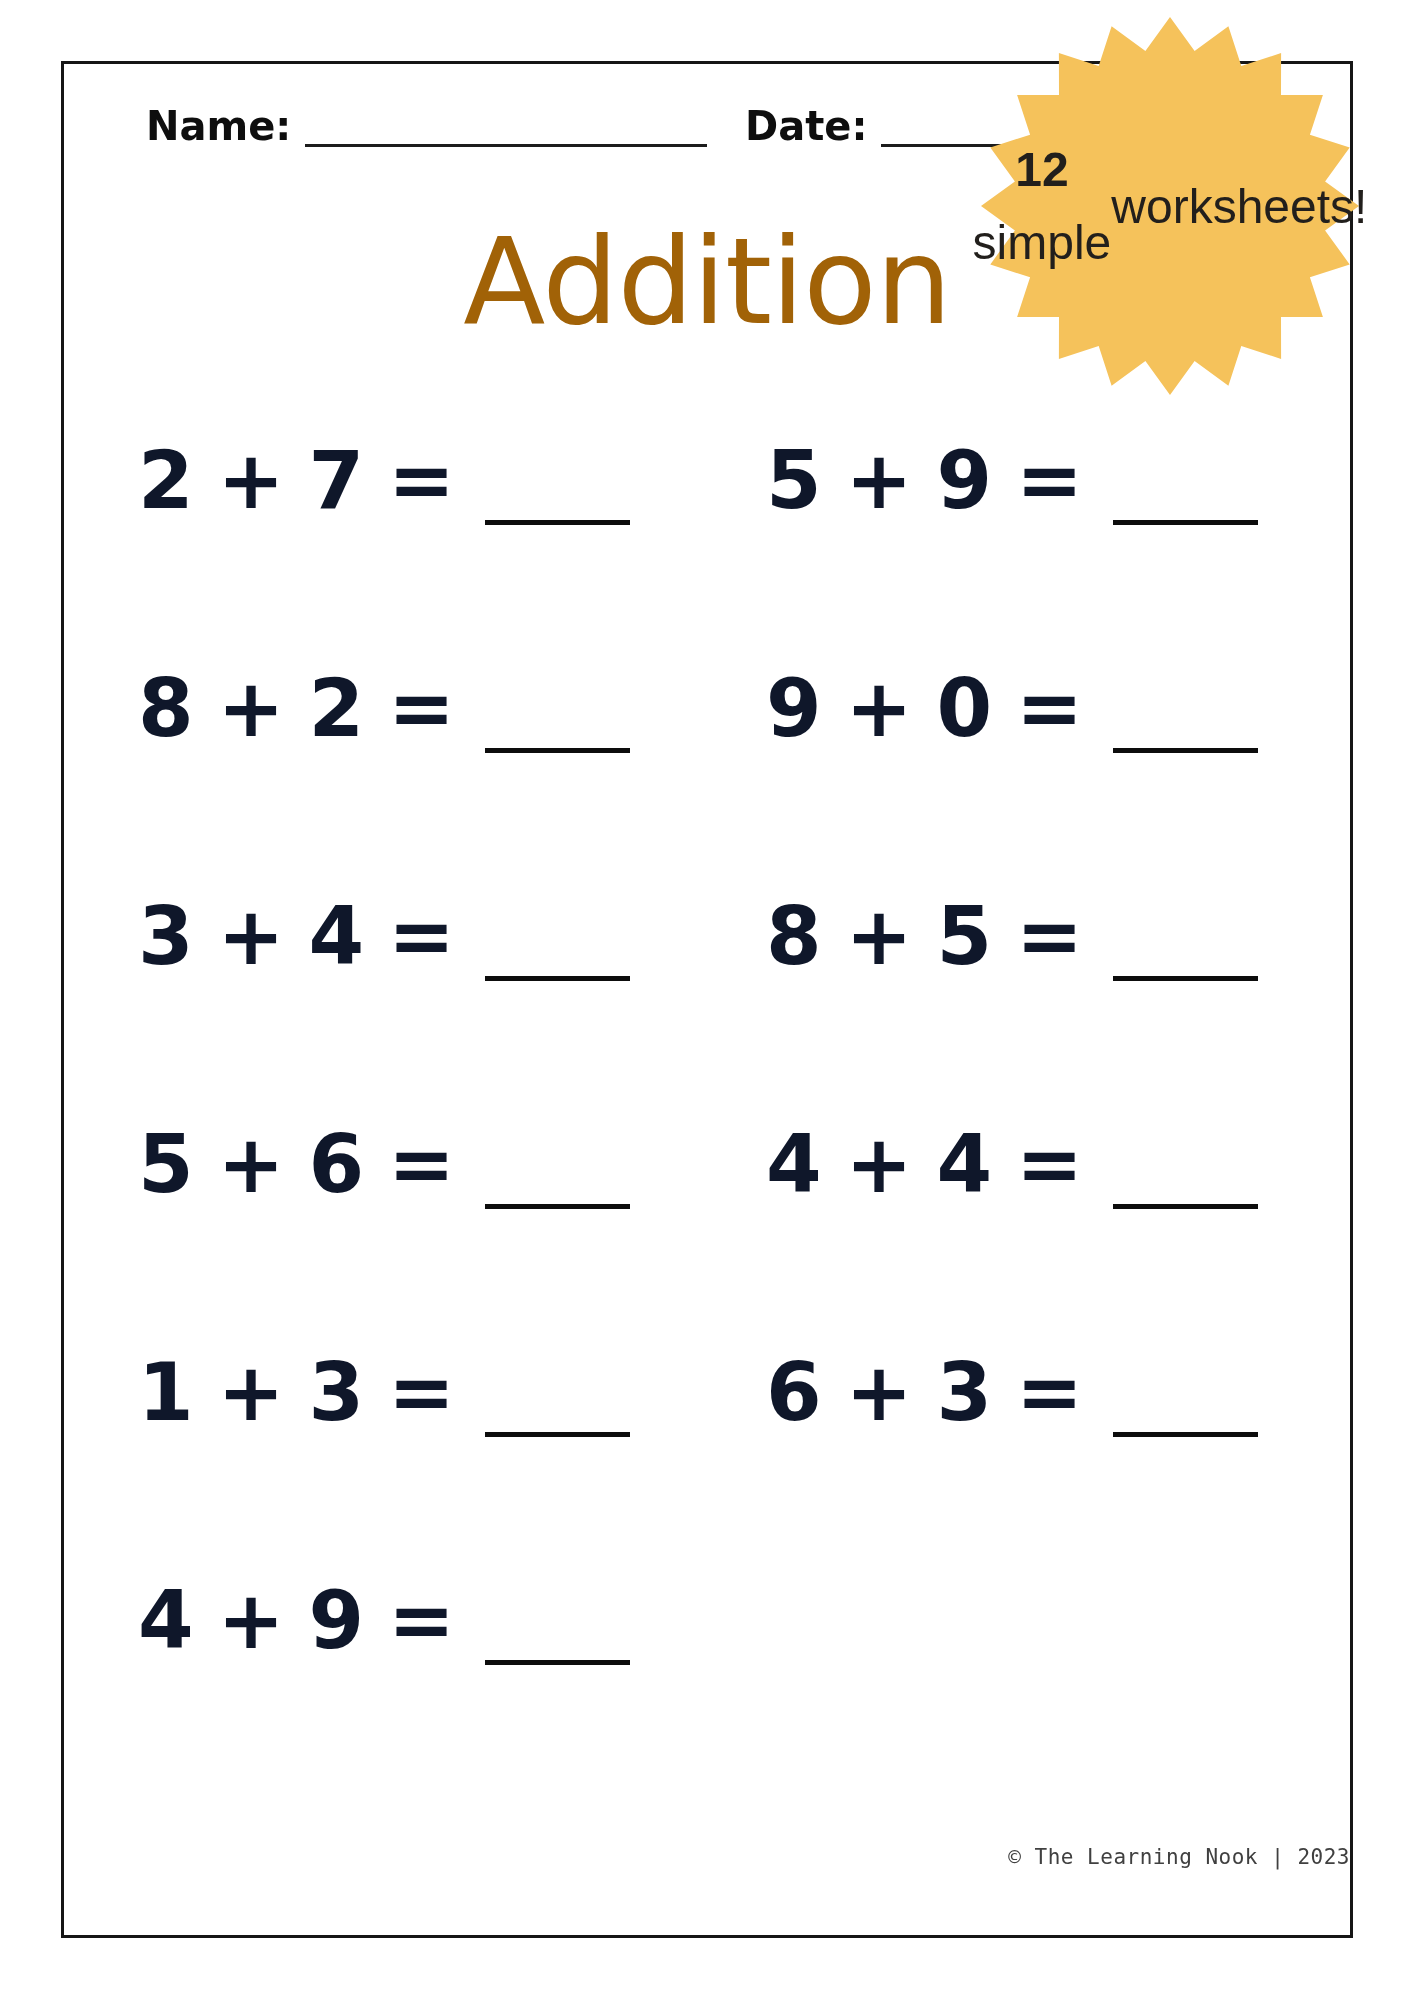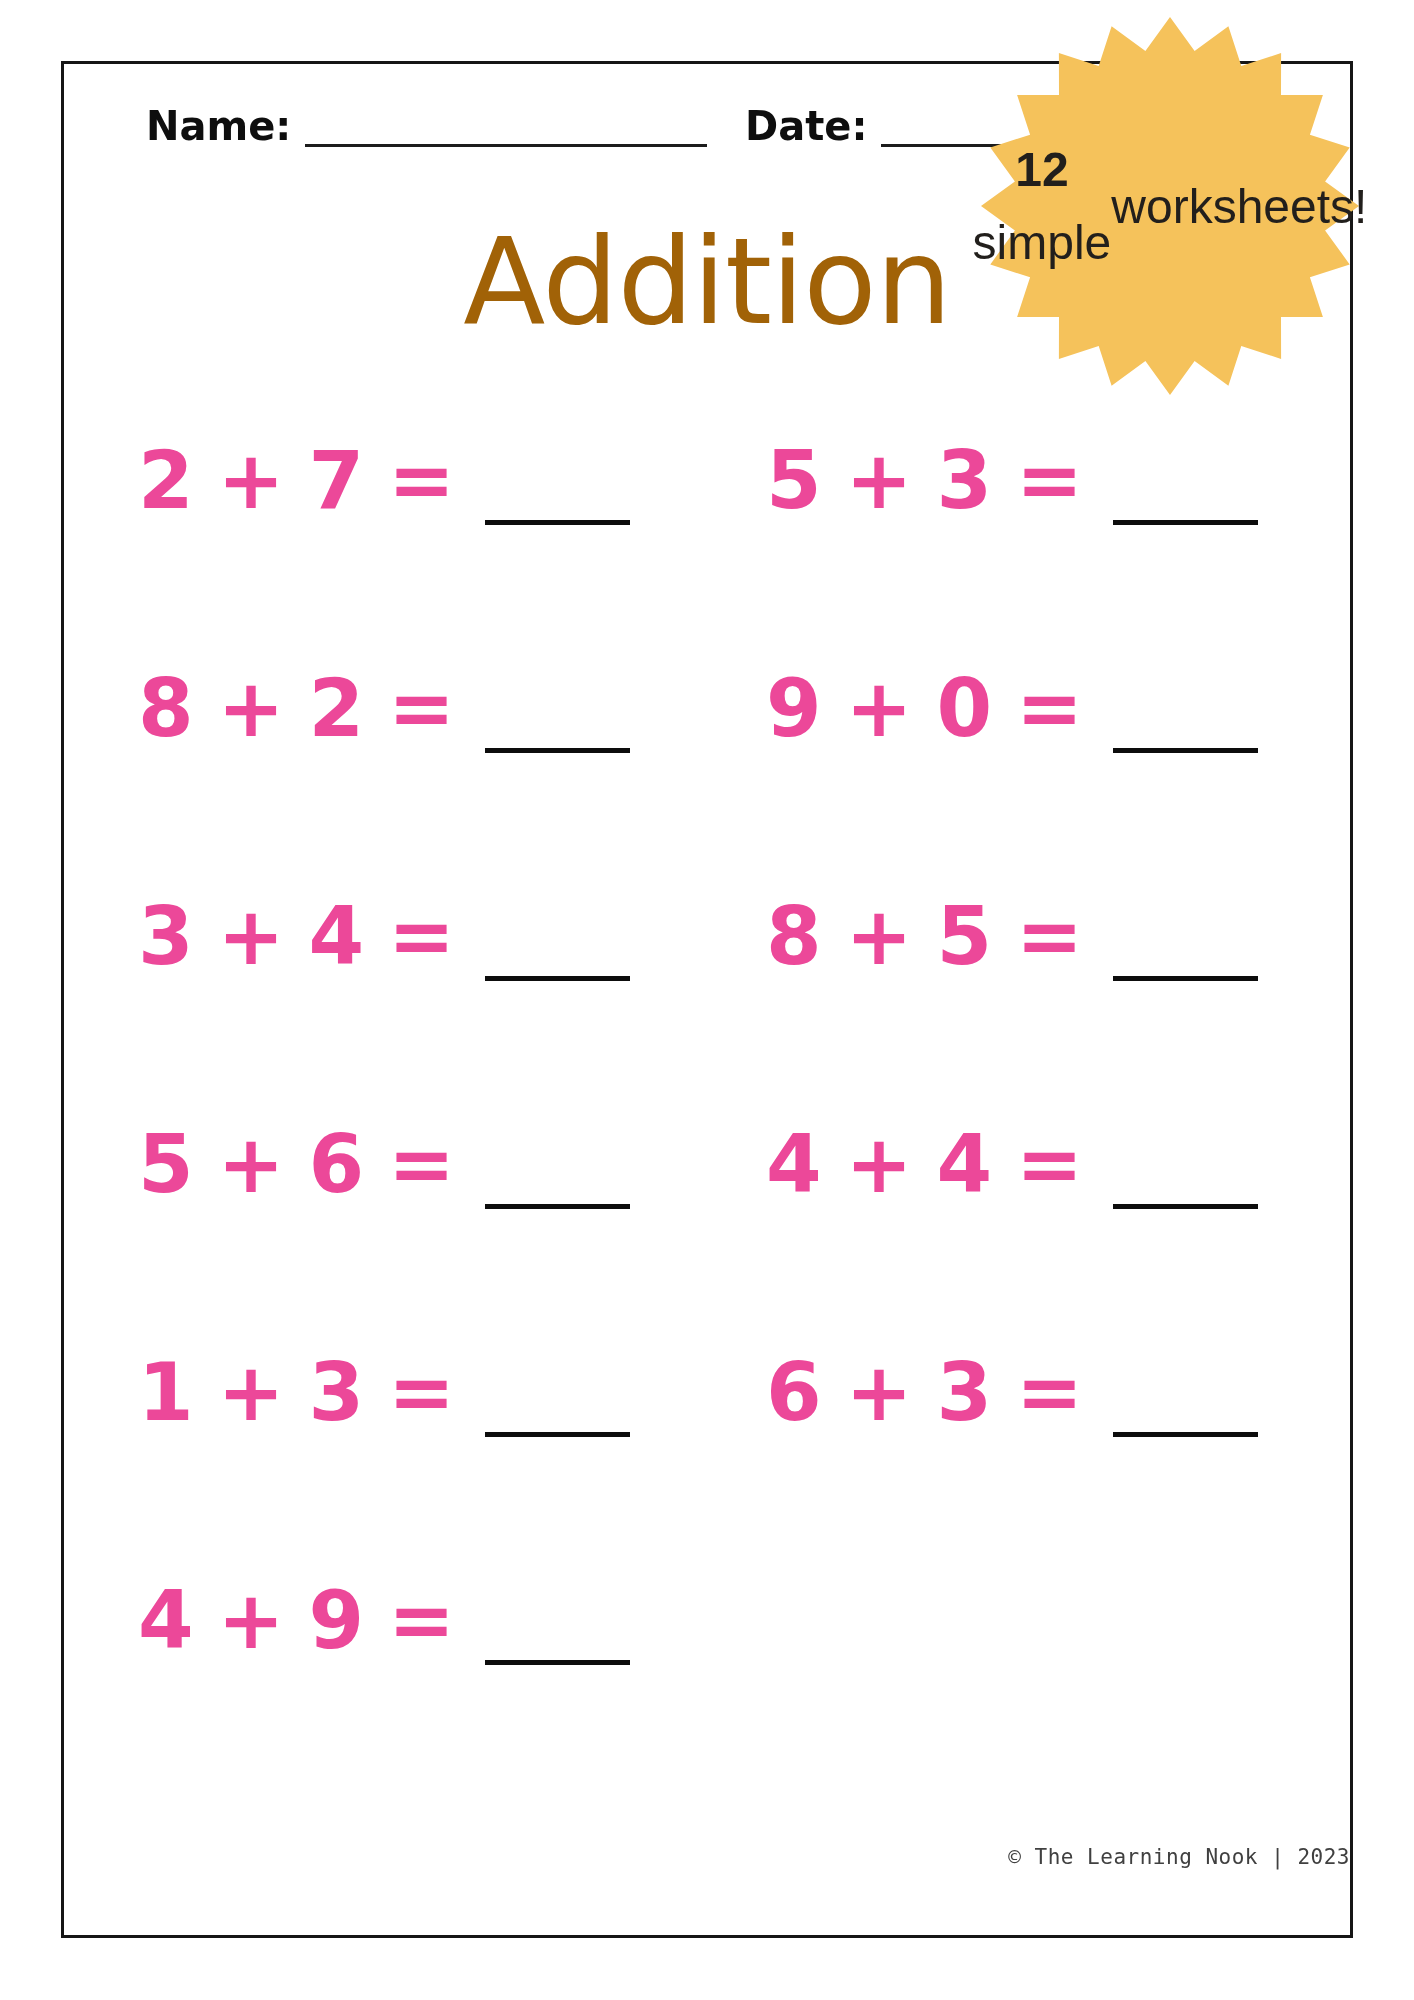--- a/index.html
+++ b/index.html
@@ -40,7 +40,7 @@
     position:absolute;left:74px;top:303px;width:1150px;
     display:grid;grid-template-columns:628px 1fr;grid-auto-rows:228px;align-items:center;
   }
-  .problem{display:flex;align-items:baseline;font-weight:700;font-size:80px;letter-spacing:-2px;line-height:1.18;color:#ec4899;}
+  .problem{display:flex;align-items:baseline;font-weight:700;font-size:80px;letter-spacing:-2px;line-height:1.18;color:#0f172a;}
   .blank{
     display:inline-block;width:145px;height:0;border-bottom:5px solid #0d0d0d;
     margin-left:32px;position:relative;top:17px;

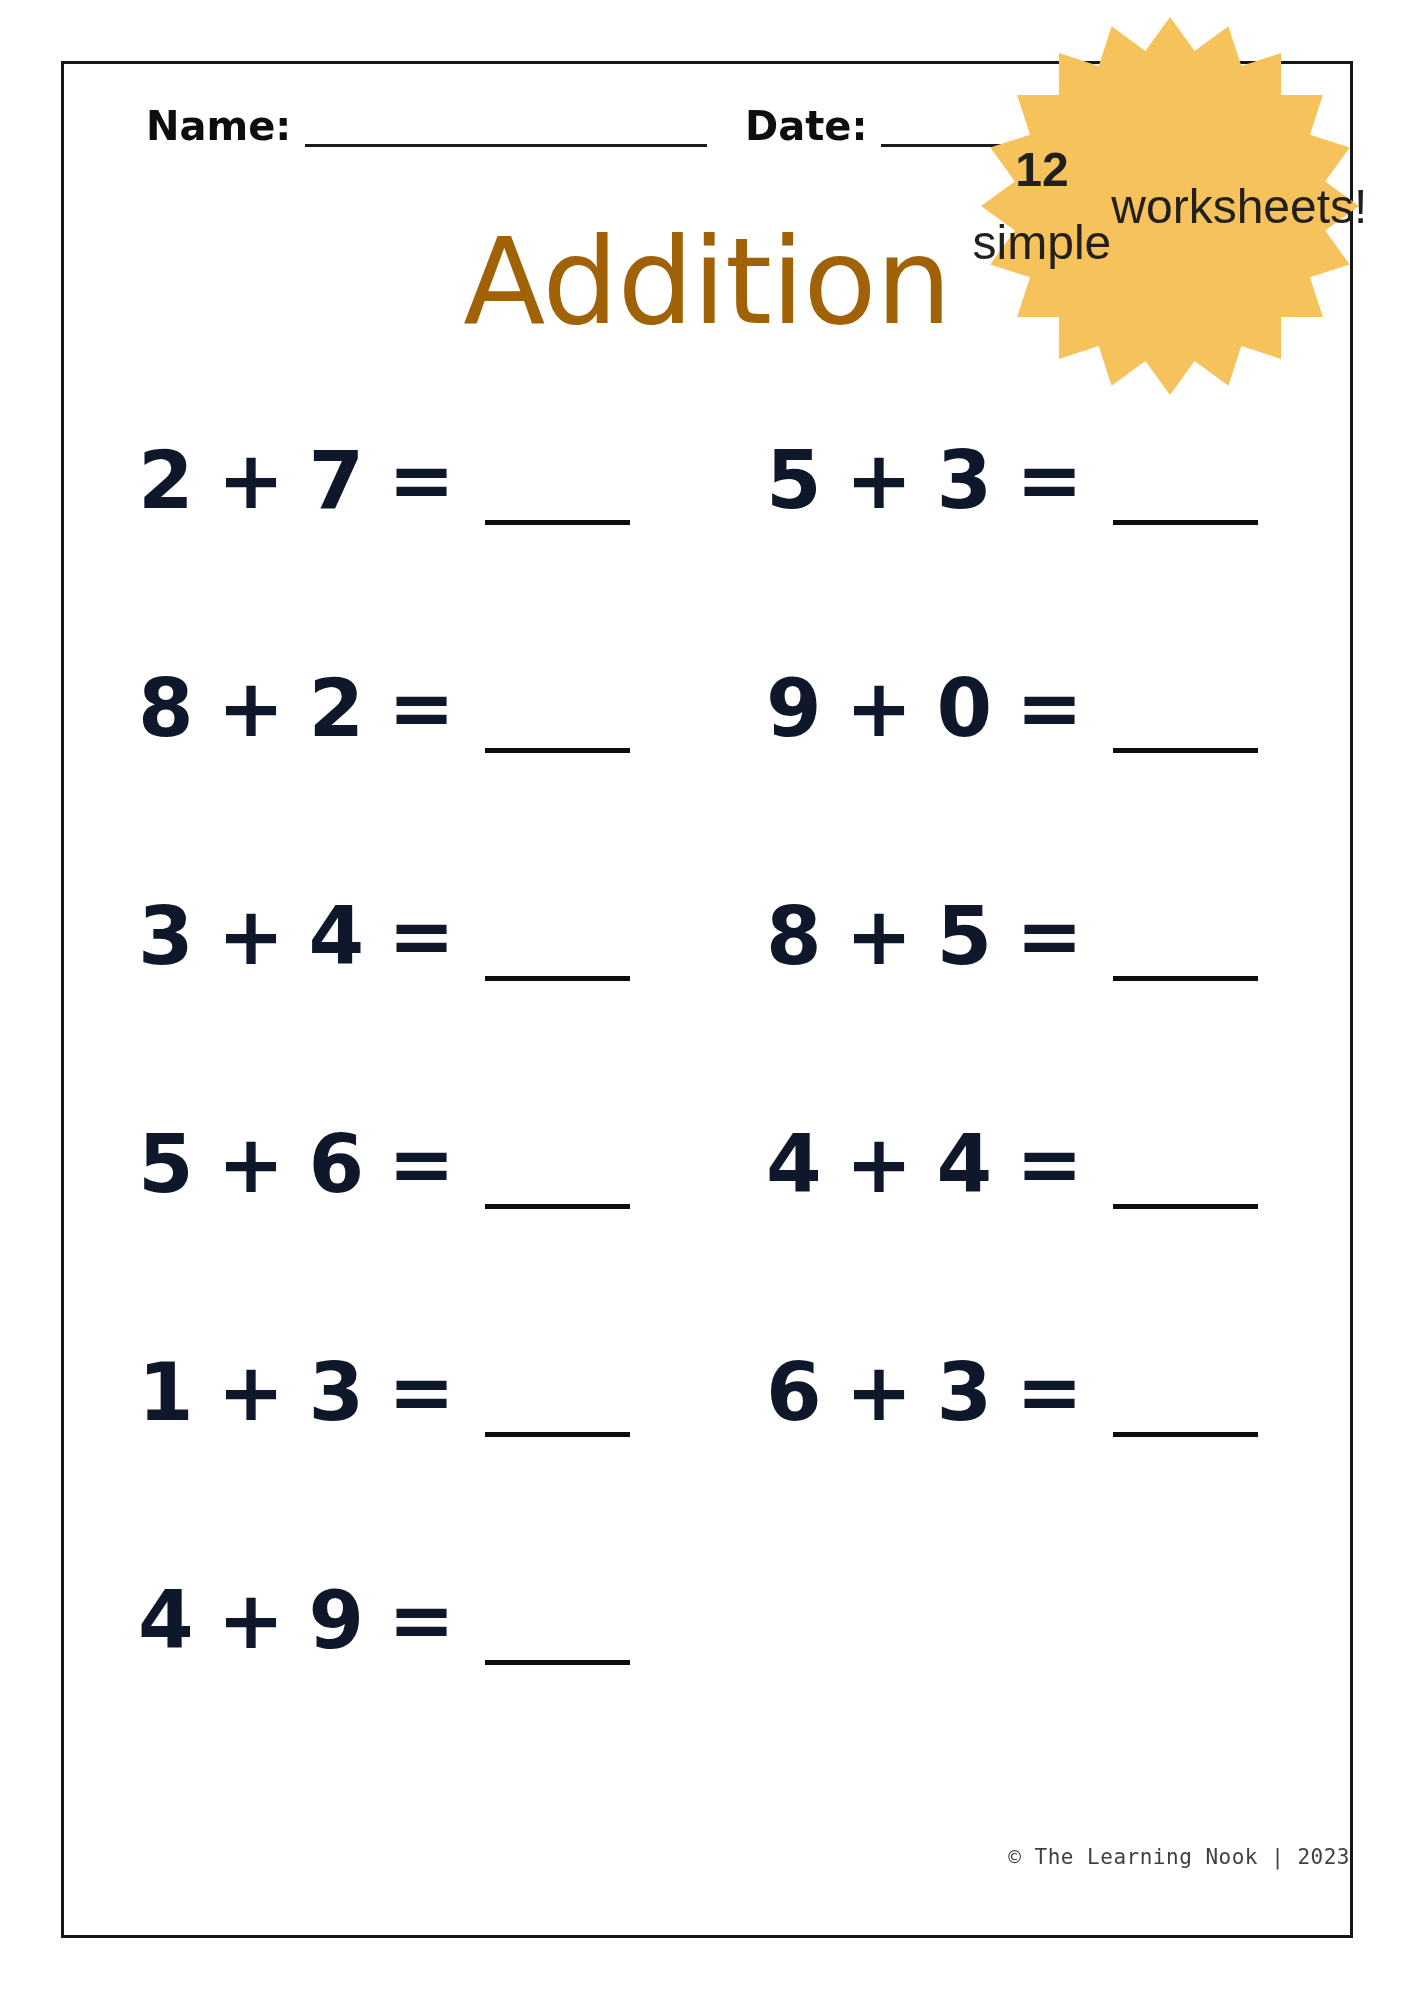--- a/index.html
+++ b/index.html
@@ -75,7 +75,7 @@
         <span class="blank"></span>
       </div>
       <div class="problem">
-        <span>5 + 3 =</span>
+        <span>5 + 9 =</span>
         <span class="blank"></span>
       </div>
       <div class="problem">

